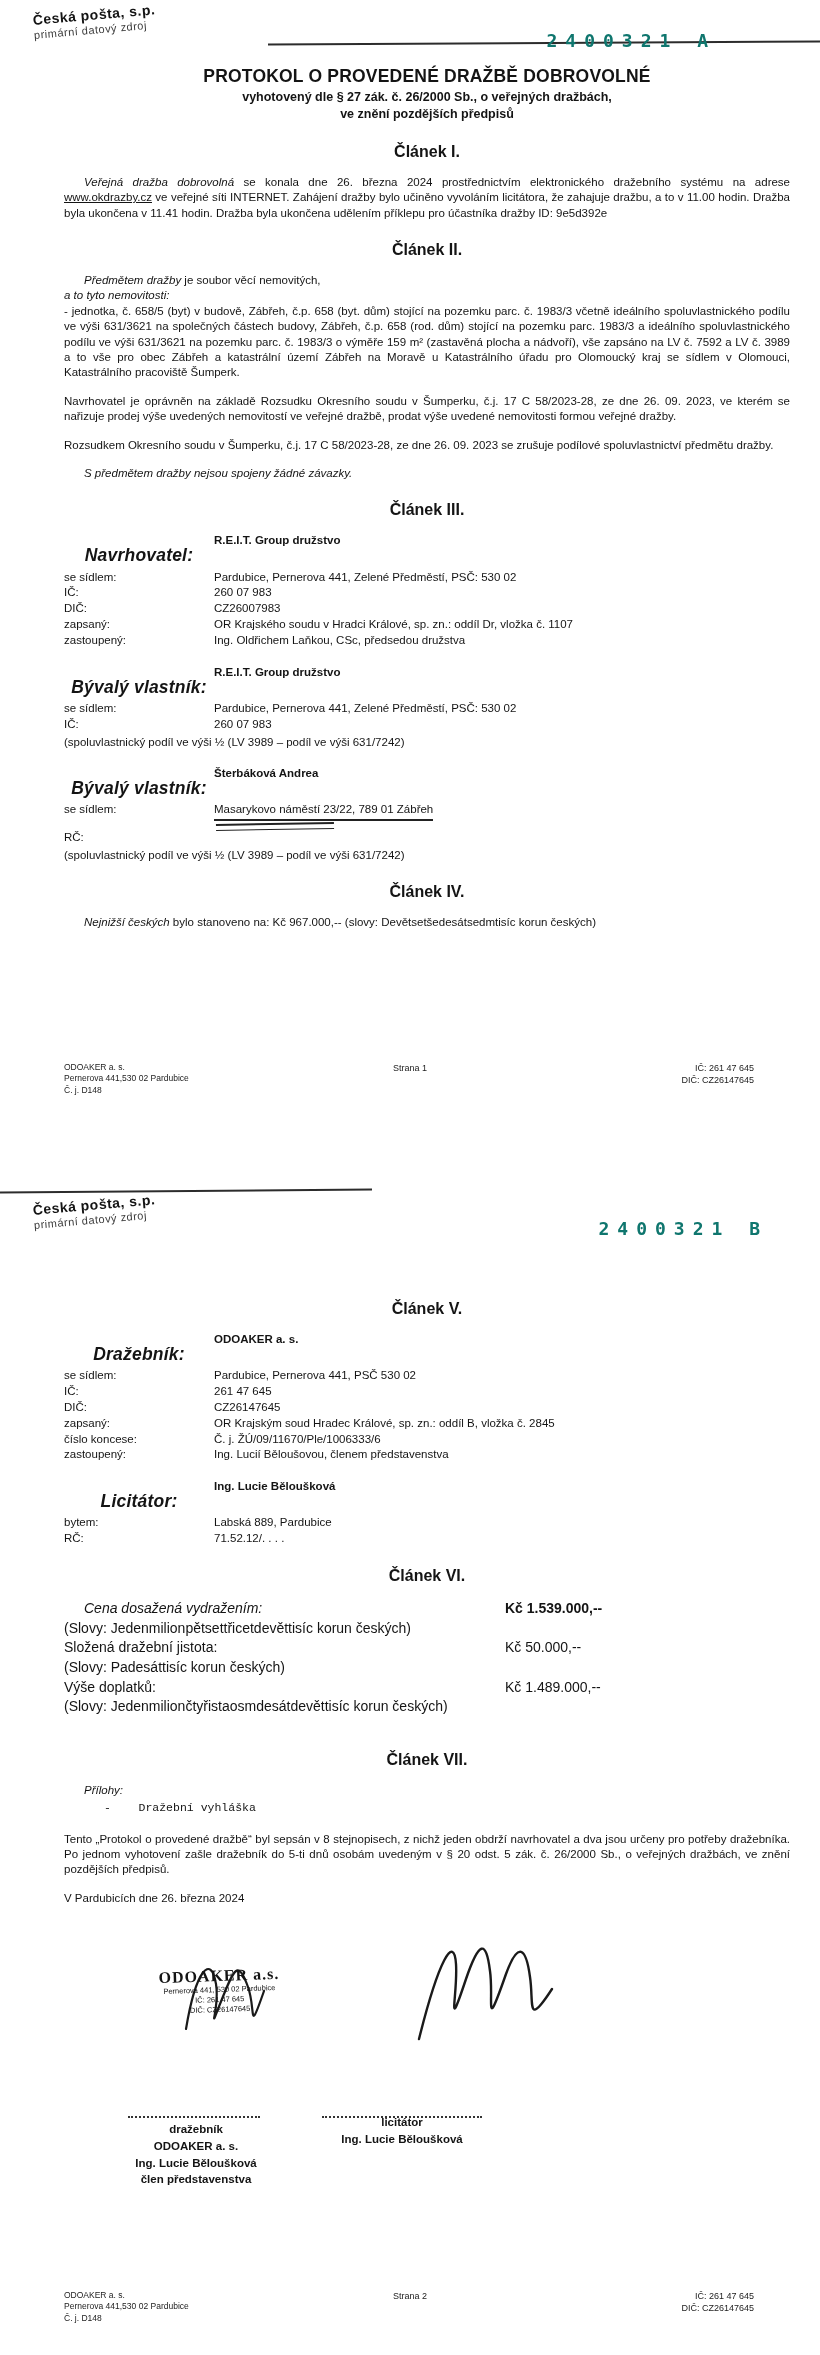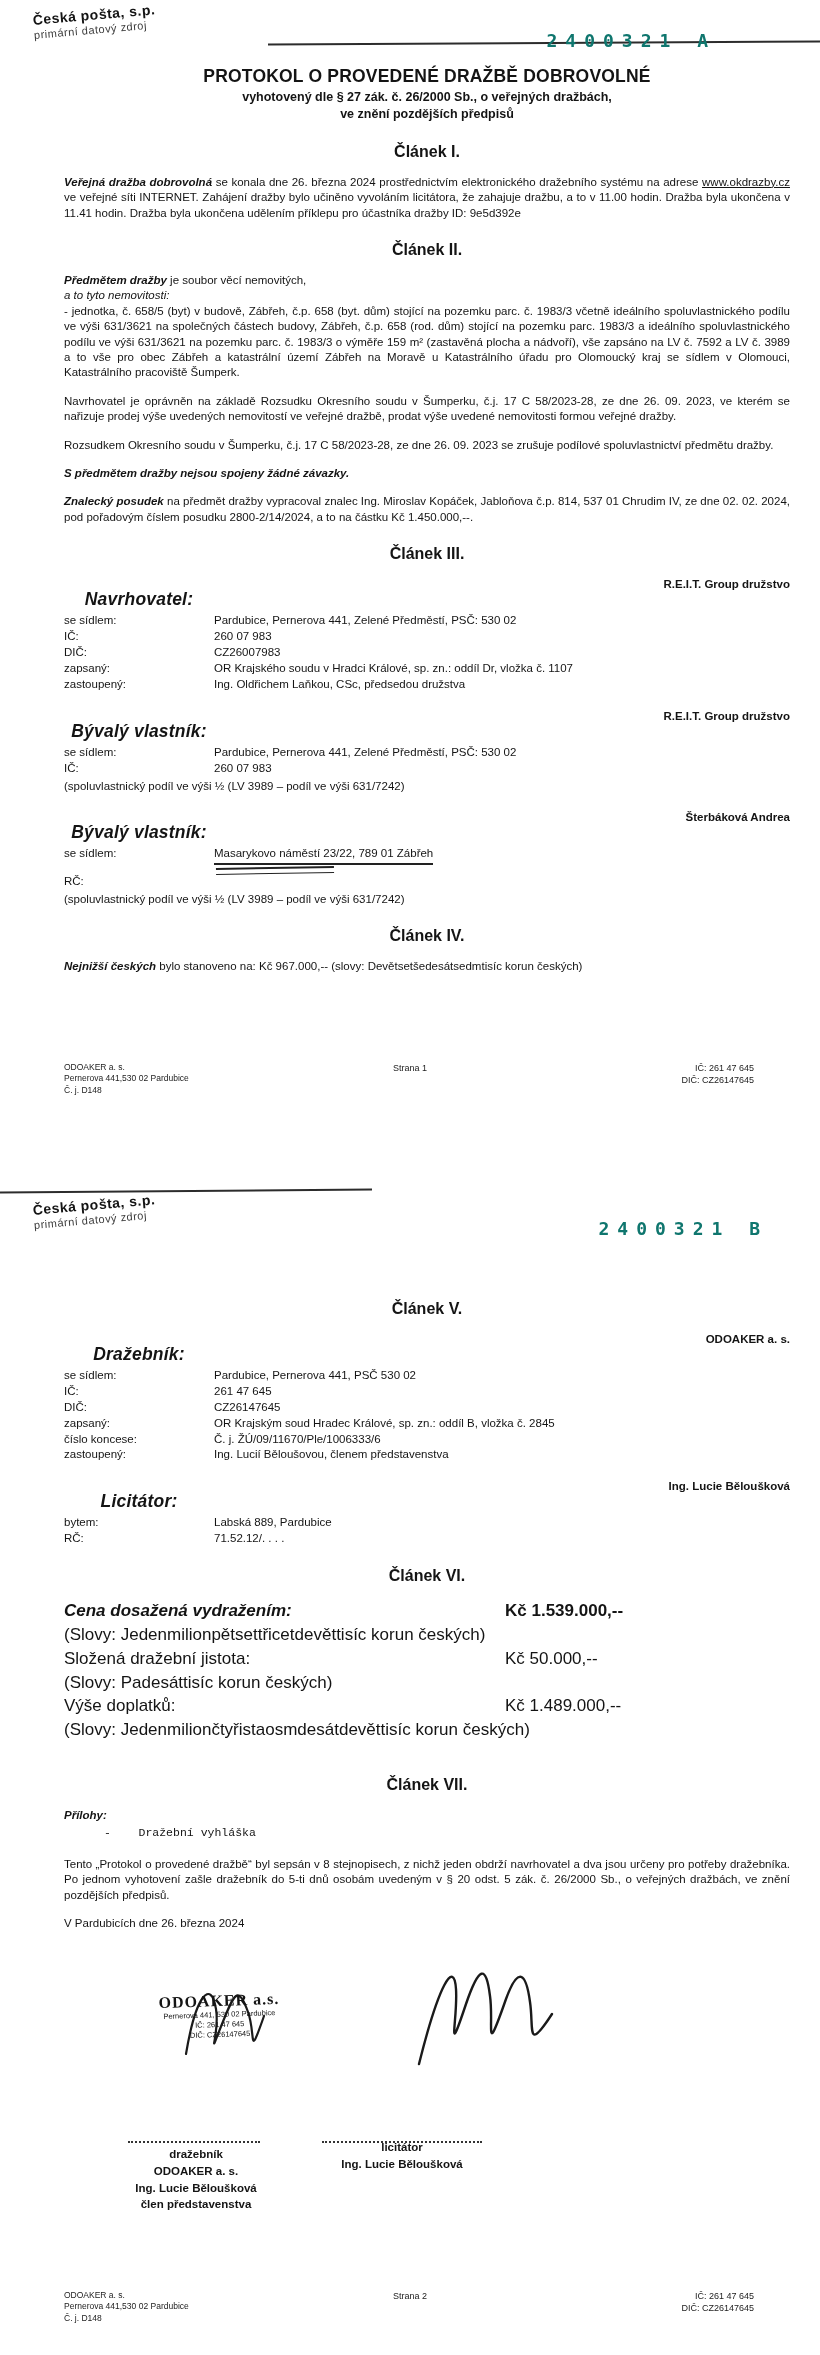--- a/index.html
+++ b/index.html
@@ -26,7 +26,7 @@
   .article-h{text-align:center;font-weight:bold;font-size:16px;margin:20px 0 14px;}
   p,.para{font-size:11.5px;line-height:1.34;margin:0 0 13px;}
   .just{text-align:justify;}
-  .bi{font-weight:bold;font-style:italic;}
+  .bi{font-weight:normal;font-style:italic;margin-left:20px;}
   .it{font-style:italic;}
   .b{font-weight:bold;}
   .u{text-decoration:underline;}

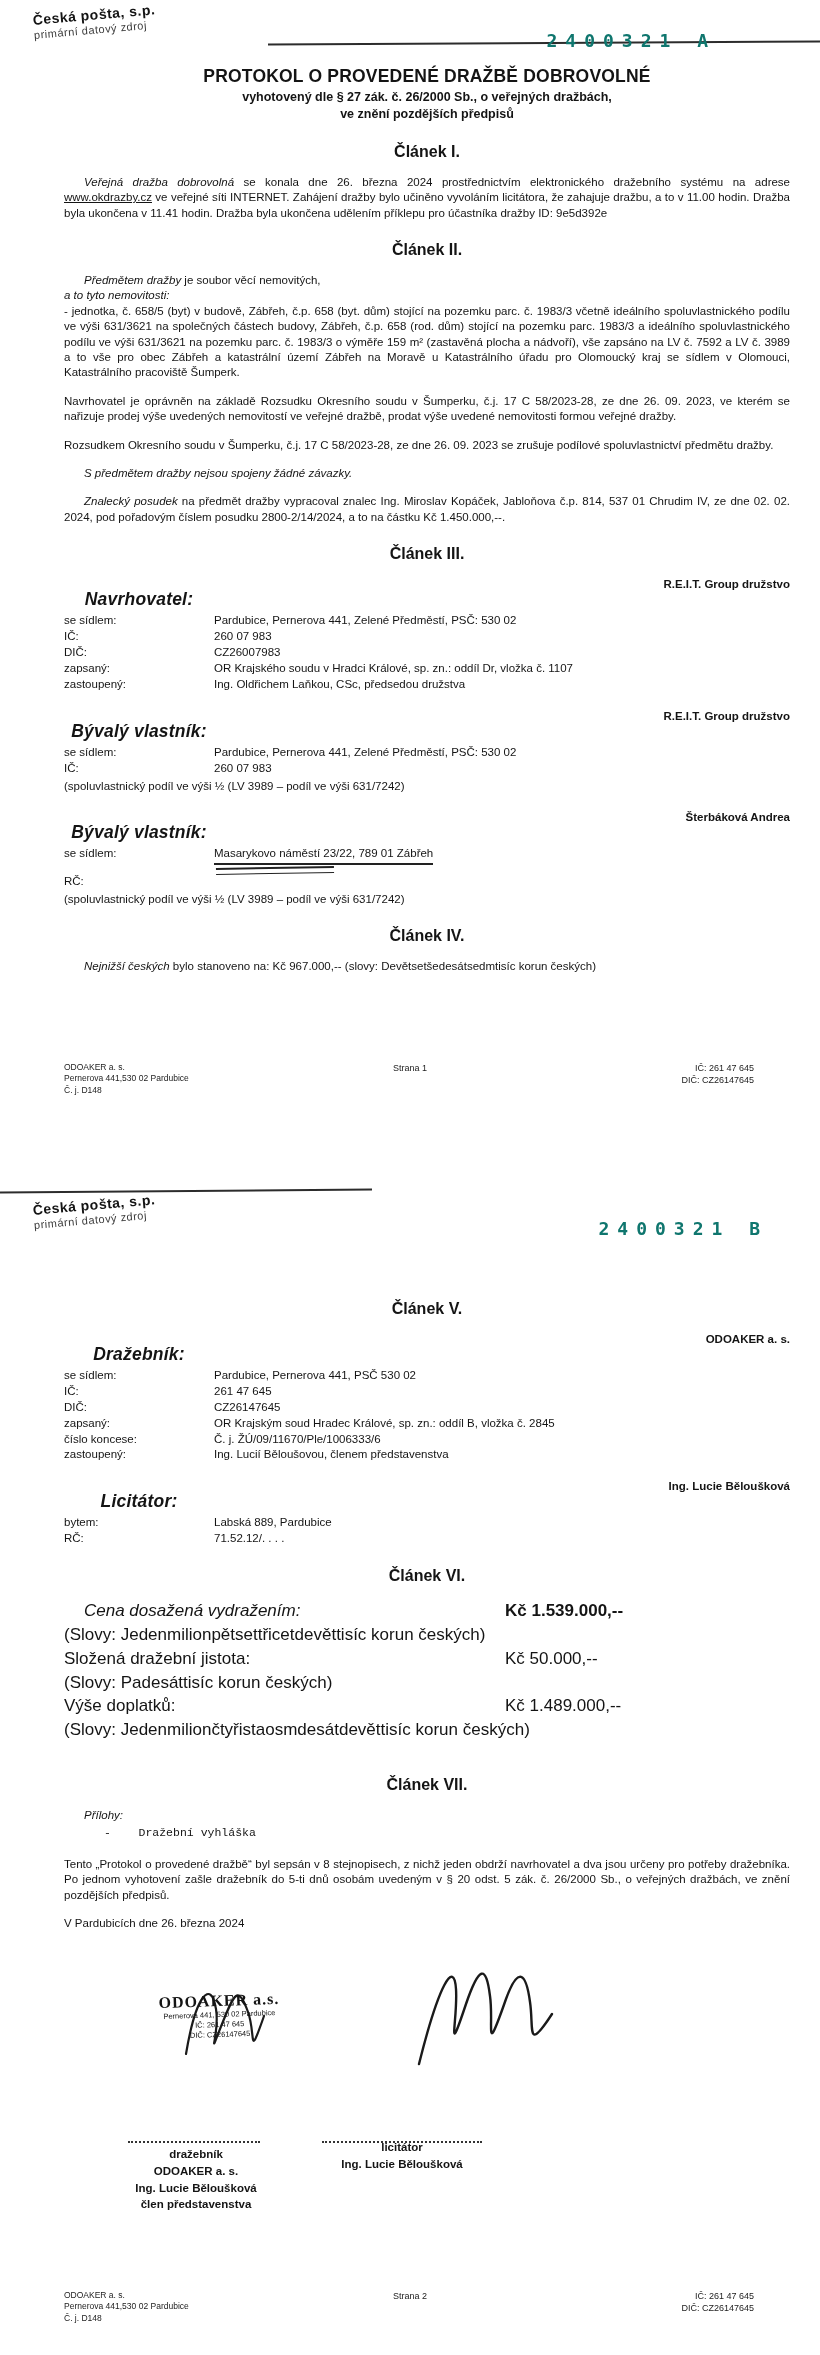--- a/index.html
+++ b/index.html
@@ -96,7 +96,6 @@
       <p class="just">Navrhovatel je oprávněn na základě Rozsudku Okresního soudu v Šumperku, č.j. 17 C 58/2023-28, ze dne 26. 09. 2023, ve kterém se nařizuje prodej výše uvedených nemovitostí ve veřejné dražbě, prodat výše uvedené nemovitosti formou veřejné dražby.</p>
       <p class="just">Rozsudkem Okresního soudu v Šumperku, č.j. 17 C 58/2023-28, ze dne 26. 09. 2023 se zrušuje podílové spoluvlastnictví předmětu dražby.</p>
       <p class="bi">S předmětem dražby nejsou spojeny žádné závazky.</p>
-      <p class="just"><span class="bi">Znalecký posudek</span><span> na předmět dražby vypracoval znalec Ing. Miroslav Kopáček, Jabloňova č.p. 814, 537 01 Chrudim IV, ze dne 02. 02. 2024, pod pořadovým číslem posudku 2800-2/14/2024, a to na částku Kč 1.450.000,--.</span></p>
 
       <div class="article-h">Článek III.</div>
 

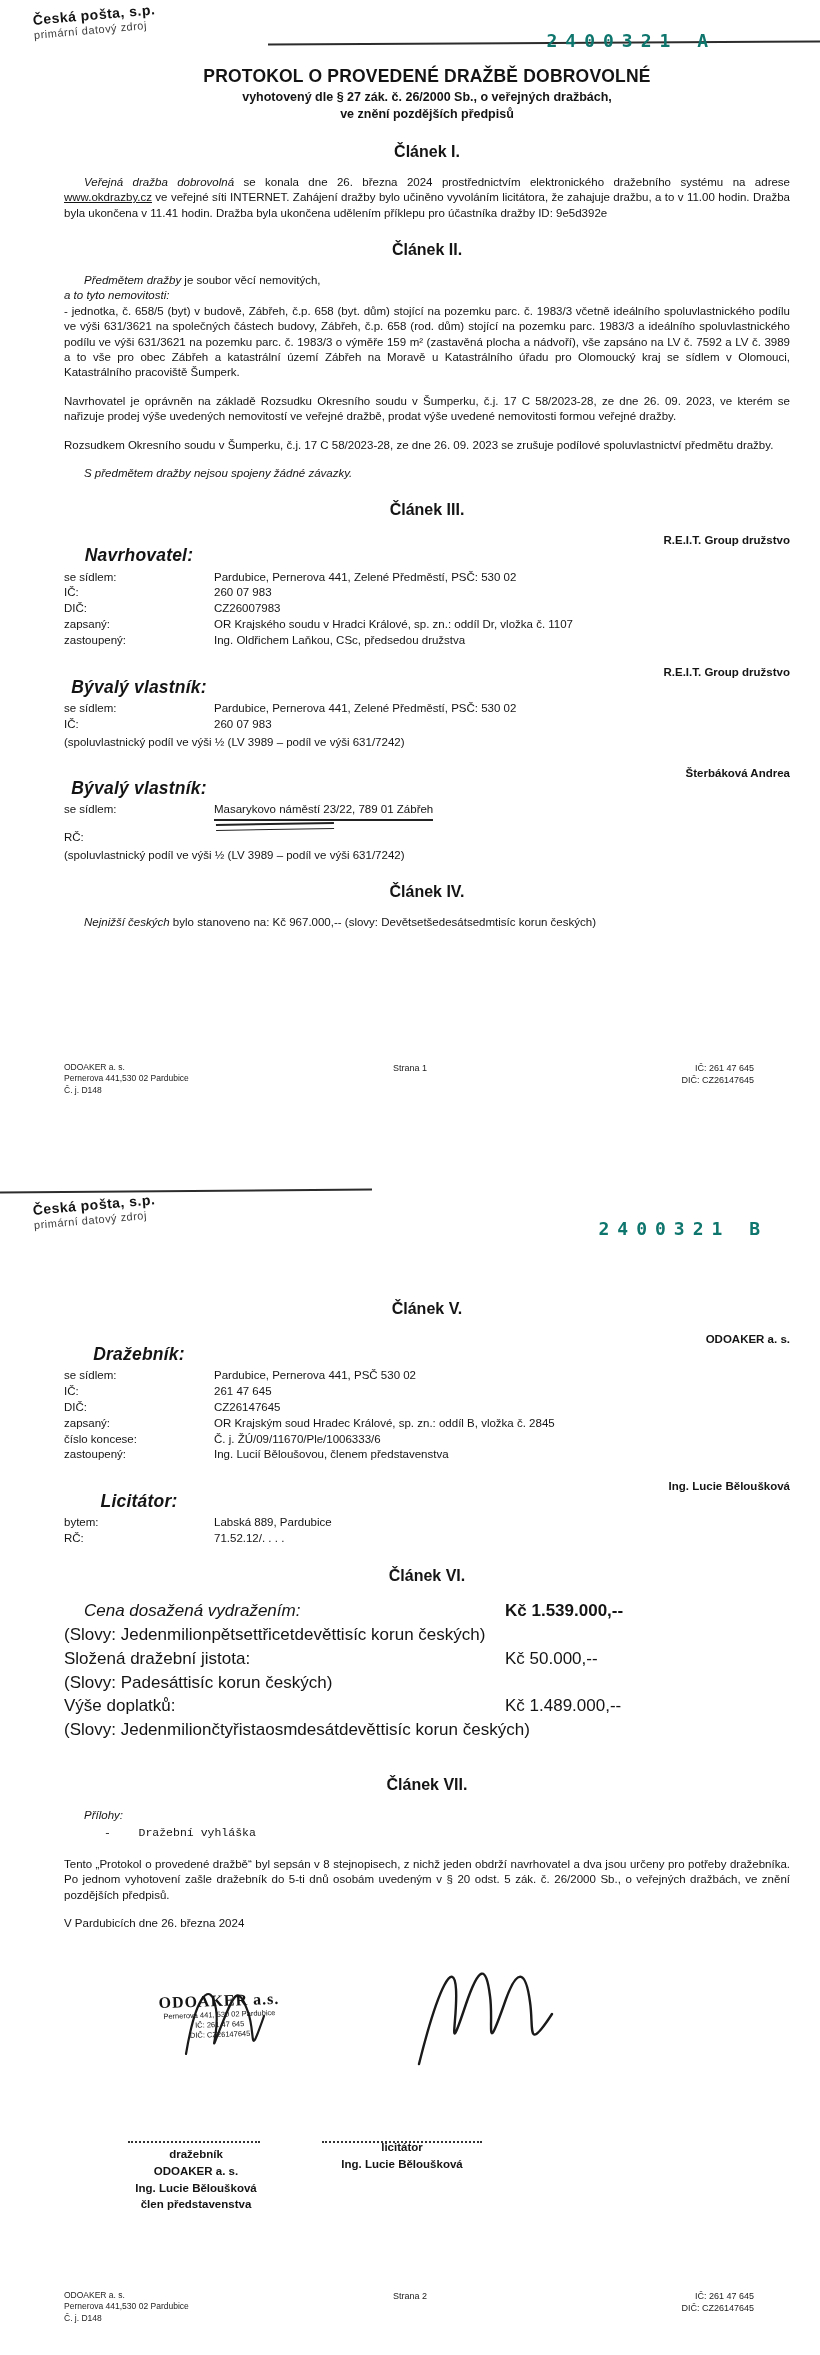--- a/index.html
+++ b/index.html
@@ -35,7 +35,7 @@
   .plabel{flex:0 0 150px;}
   .plabel.title{font-weight:bold;font-style:italic;}
   .pvalue{flex:1;}
-  .pvalue.name{font-weight:bold;text-align:right;}
+  .pvalue.name{font-weight:bold;}
   .pblock{margin:0 0 16px;}
   .note-line{font-size:11.5px;line-height:1.4;margin:1px 0 0;}
   .hand-underline{border-bottom:2px solid #222;display:inline-block;padding-bottom:1px;}

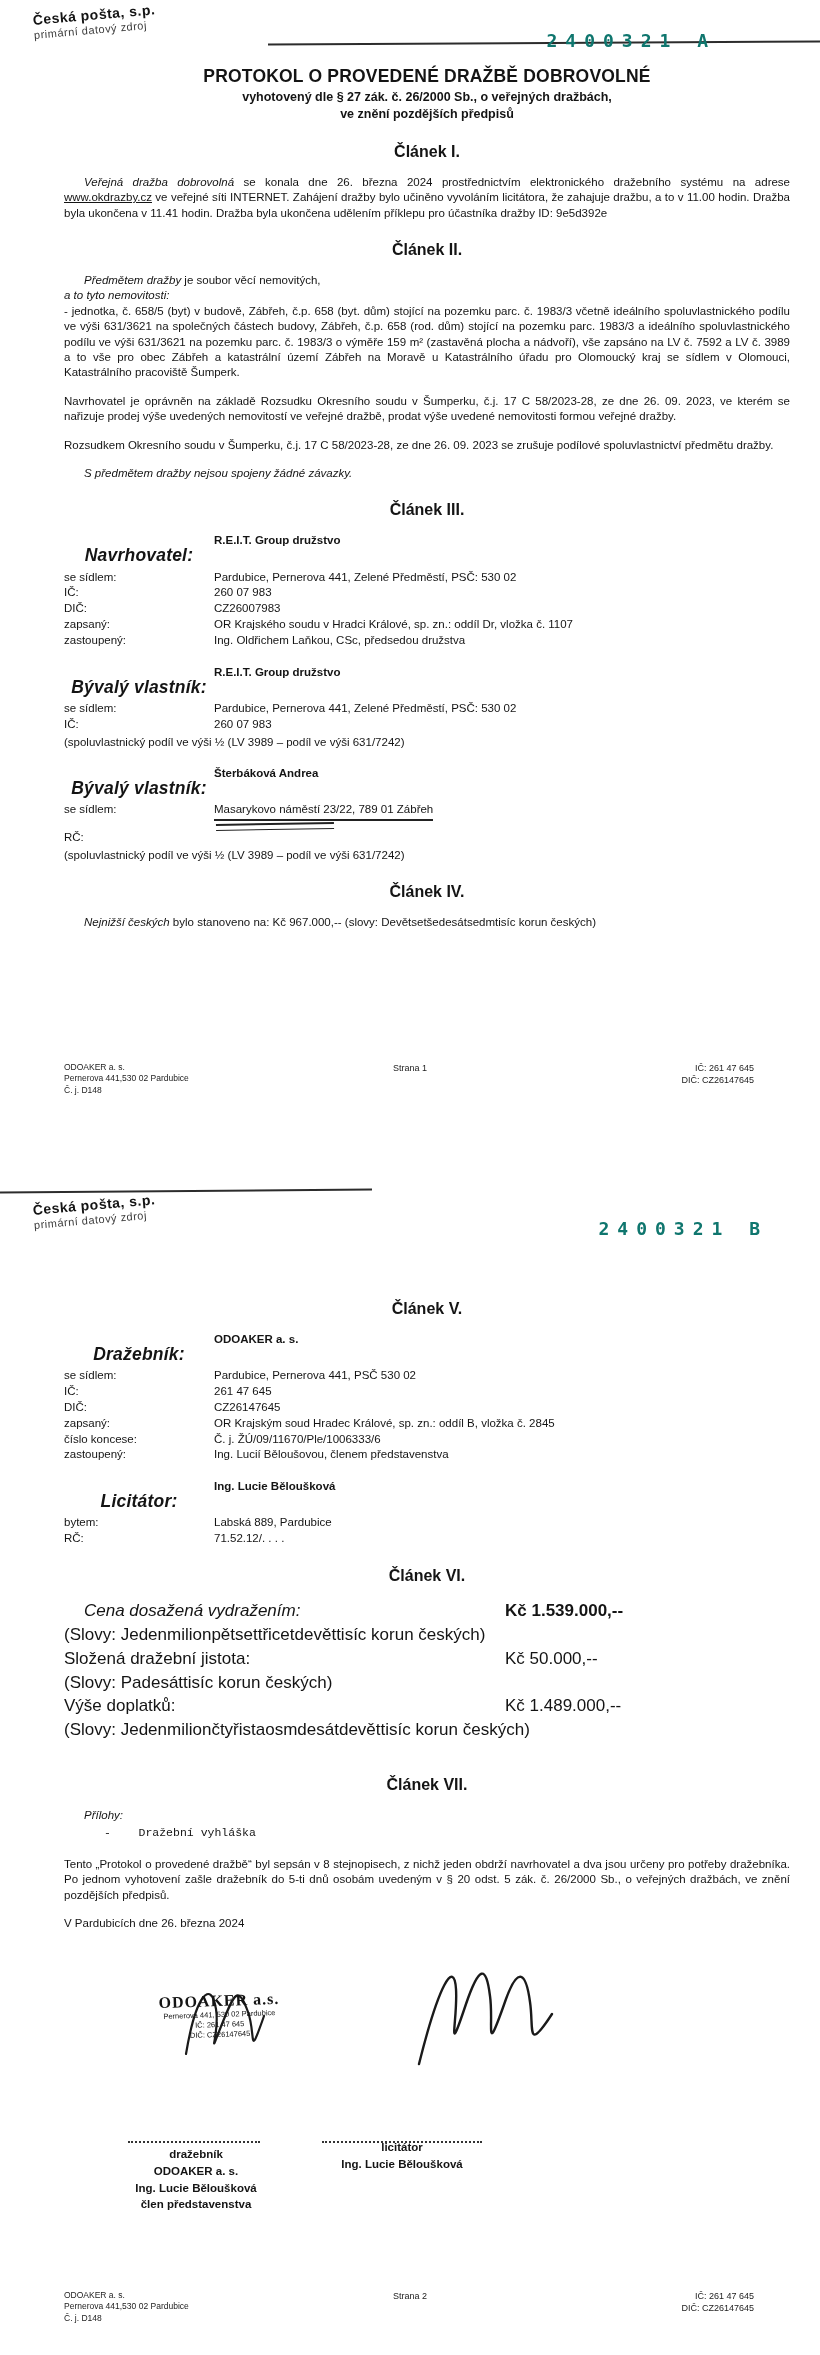--- a/index.html
+++ b/index.html
@@ -41,7 +41,7 @@
   .hand-underline{border-bottom:2px solid #222;display:inline-block;padding-bottom:1px;}
   .strike2{width:118px;height:4px;border-top:2px solid #222;border-bottom:1px solid #222;margin:2px 0 0 152px;transform:rotate(-1deg);}
   
-  .vrow{position:relative;font-size:17px;line-height:1.4;padding-right:200px;}
+  .vrow{position:relative;font-size:14px;line-height:1.4;padding-right:200px;}
   .vrow .amount{position:absolute;left:441px;top:0;white-space:nowrap;}
   
   .footer{position:absolute;left:0;width:820px;font-size:8.5px;line-height:1.35;color:#222;}

